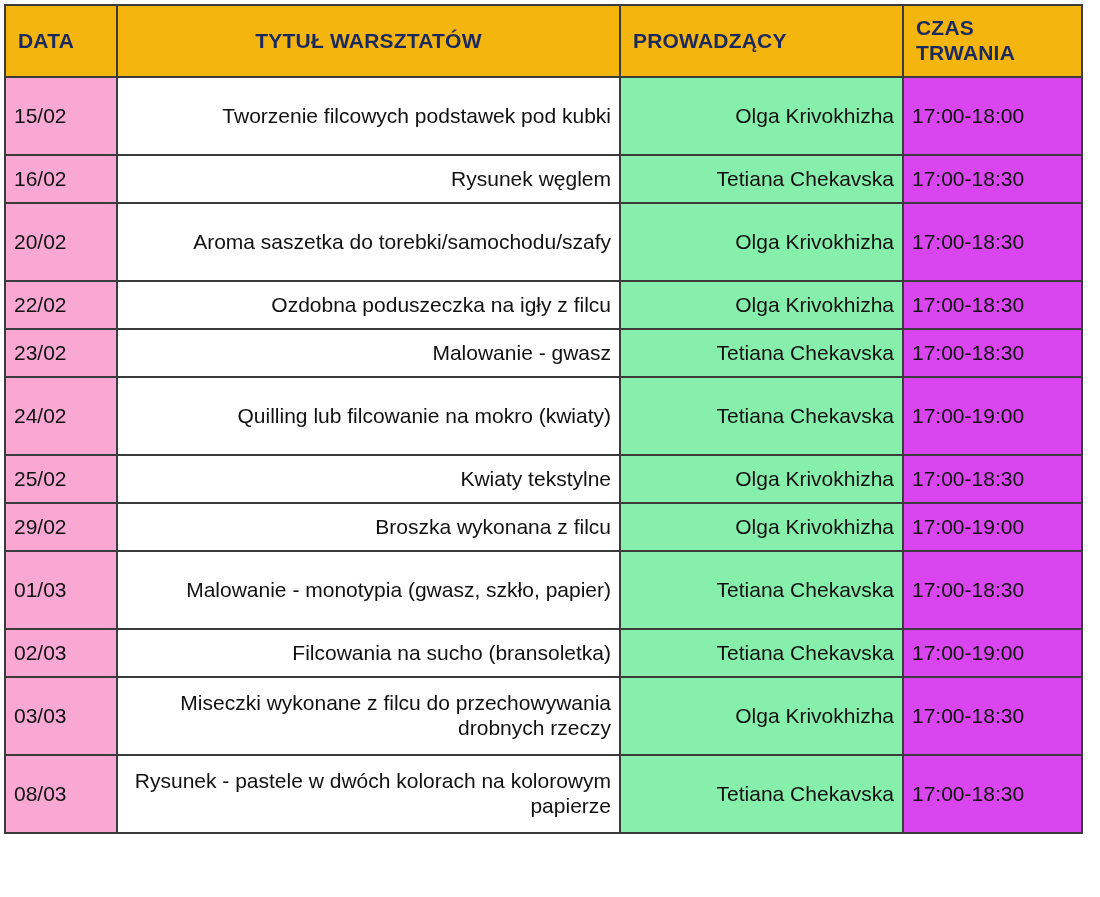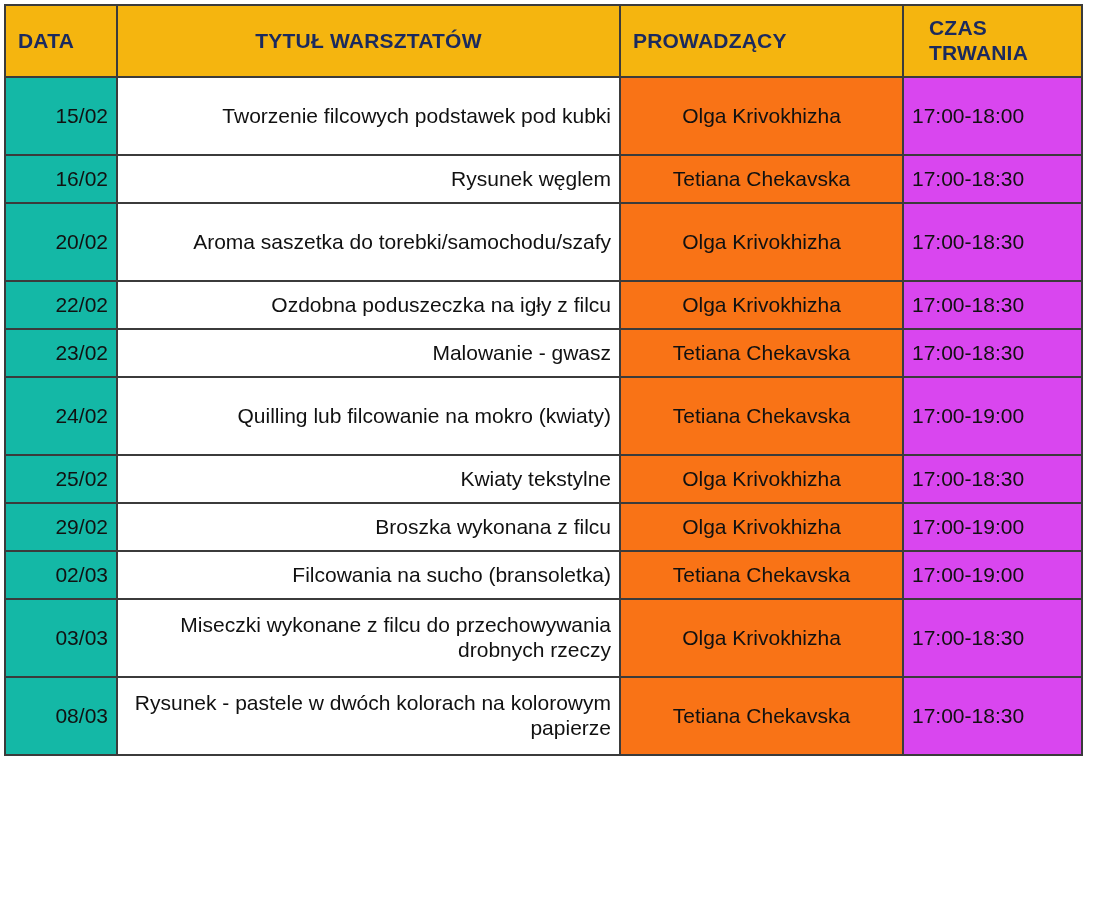--- a/index.html
+++ b/index.html
@@ -41,7 +41,7 @@
   thead th.h-date { text-align: left; padding-left: 12px; }
   thead th.h-title { text-align: center; }
   thead th.h-host { text-align: left; padding-left: 12px; }
-  thead th.h-time { text-align: left; padding-left: 25px; }
+  thead th.h-time { text-align: left; padding-left: 12px; }
 
   td.cell-date {
     background: #14b8a6;

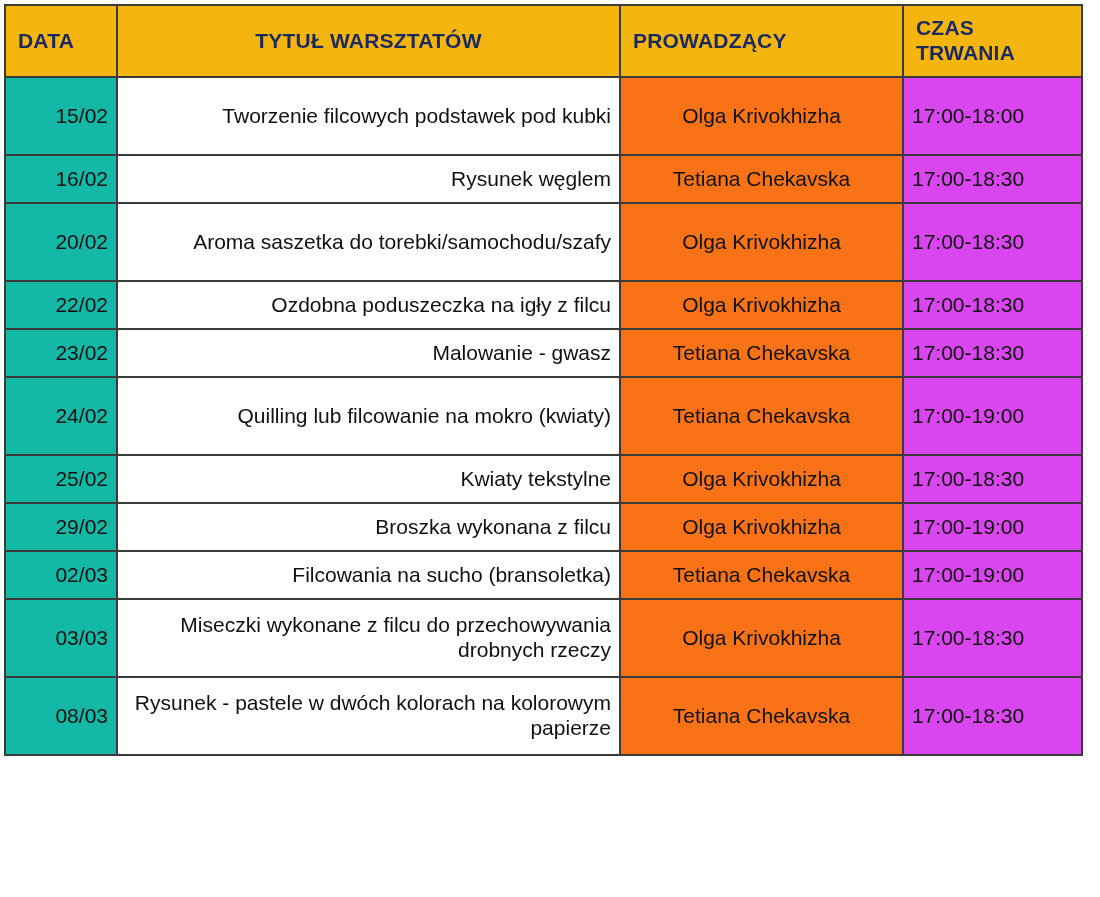--- a/index.html
+++ b/index.html
@@ -44,9 +44,9 @@
   thead th.h-time { text-align: left; padding-left: 12px; }
 
   td.cell-date {
-    background: #14b8a6;
+    background: #f9a8d4;
     color: #111111;
-    text-align: right;
+    text-align: left;
     padding-left: 12px;
   }
   td.cell-title {

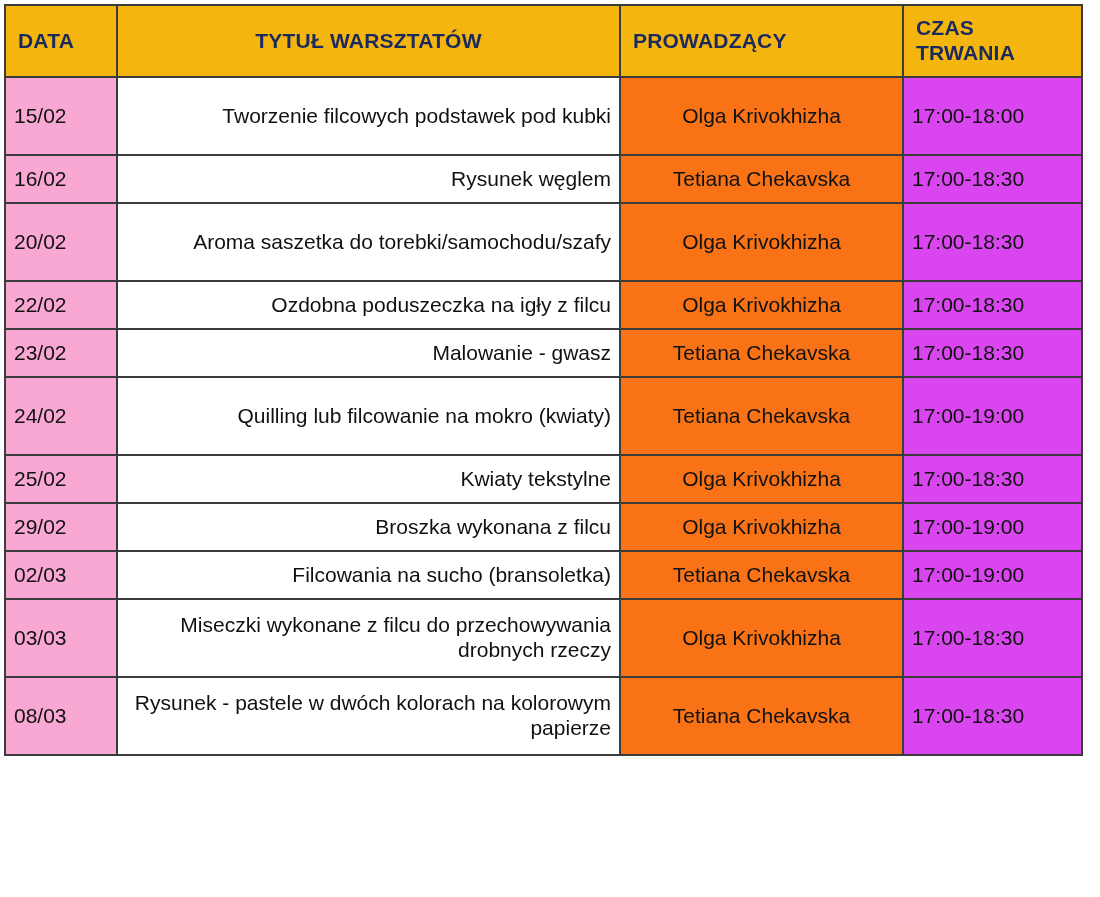--- a/index.html
+++ b/index.html
@@ -56,9 +56,9 @@
     padding-left: 12px;
   }
   td.cell-host {
-    background: #f97316;
+    background: #86efac;
     color: #111111;
-    text-align: center;
+    text-align: right;
     padding-left: 12px;
   }
   td.cell-time {

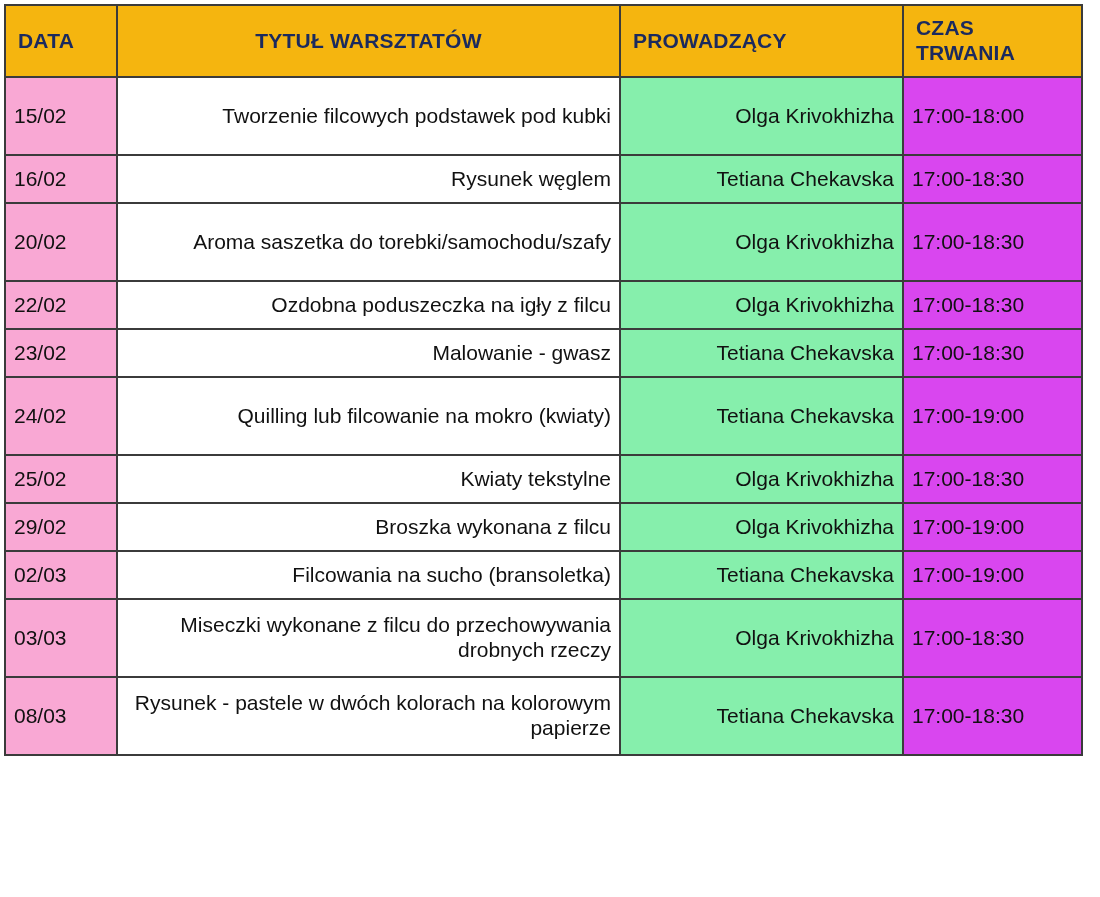--- a/index.html
+++ b/index.html
@@ -137,6 +137,12 @@
         <td class="cell-host">Olga Krivokhizha</td>
         <td class="cell-time">17:00-19:00</td>
       </tr>
+      <tr class="row-2line">
+        <td class="cell-date">01/03</td>
+        <td class="cell-title">Malowanie - monotypia (gwasz, szkło, papier)</td>
+        <td class="cell-host">Tetiana Chekavska</td>
+        <td class="cell-time">17:00-18:30</td>
+      </tr>
       <tr class="row-1line">
         <td class="cell-date">02/03</td>
         <td class="cell-title">Filcowania na sucho (bransoletka)</td>

